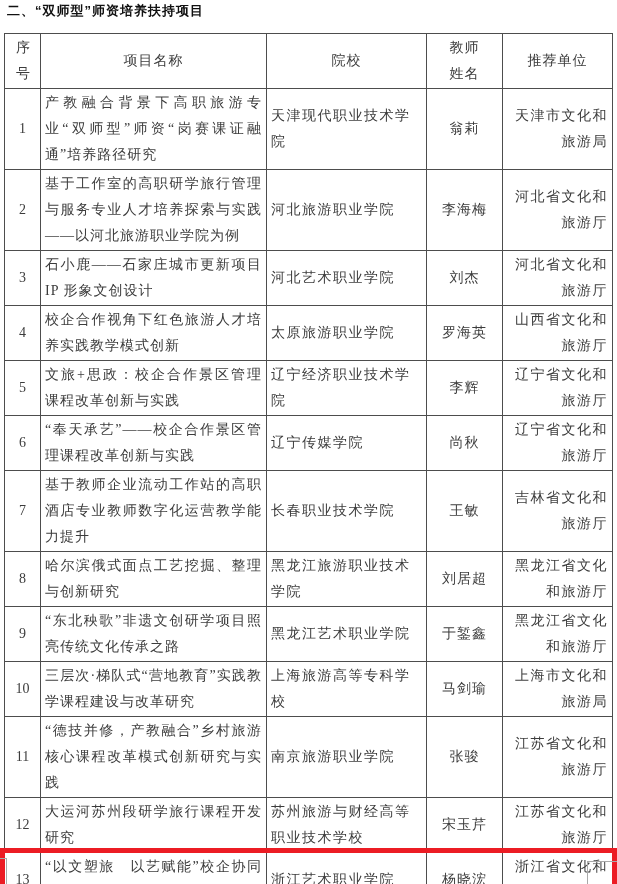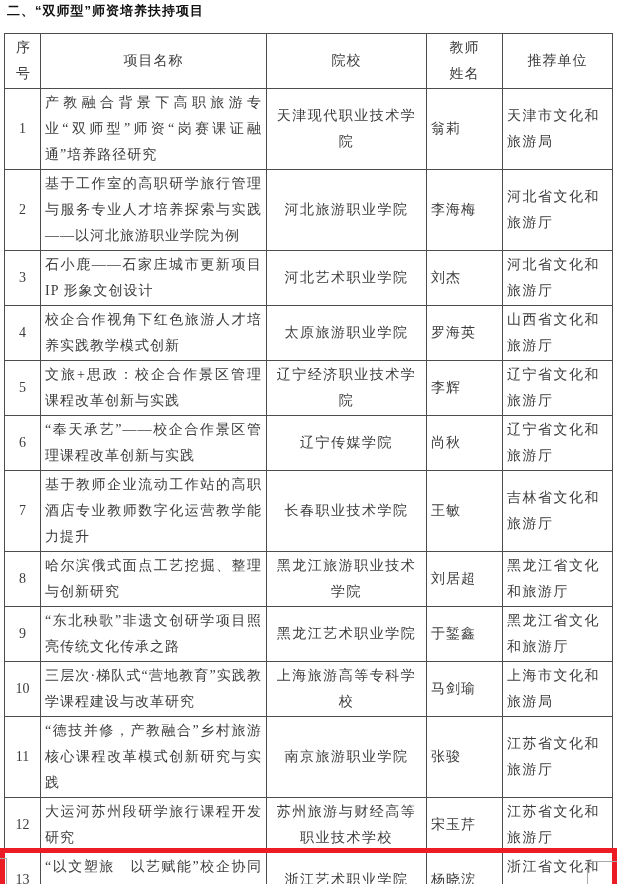--- a/index.html
+++ b/index.html
@@ -57,7 +57,7 @@
     margin-top: 12px;
   }
   td.c-school {
-    text-align: center;
+    text-align: left;
     padding: 2px 14px;
     letter-spacing: 1.5px;
   }

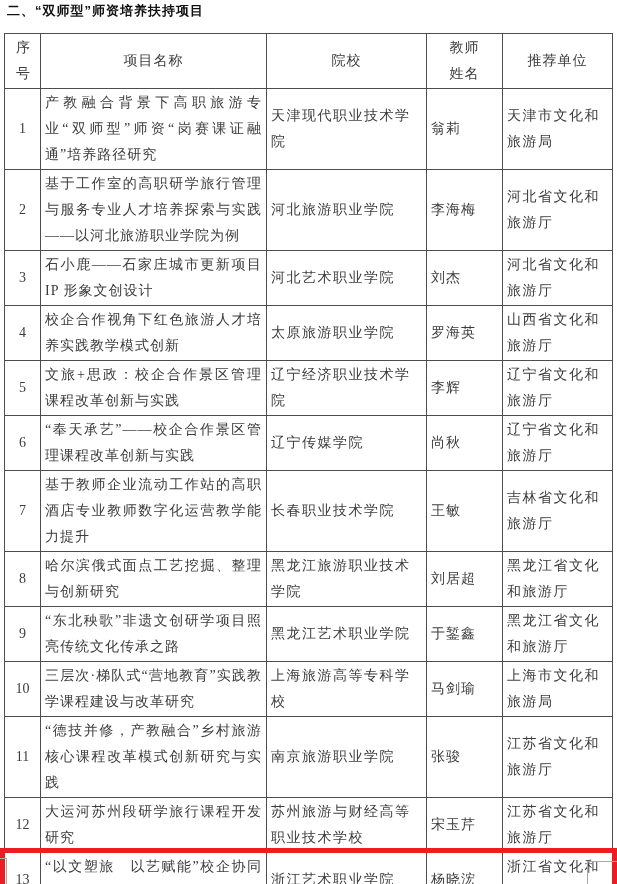--- a/index.html
+++ b/index.html
@@ -63,7 +63,7 @@
   }
   td.c-teacher { letter-spacing: 1px; }
   td.c-unit {
-    text-align: left;
+    text-align: right;
     padding: 2px 7px;
     letter-spacing: 1.5px;
   }

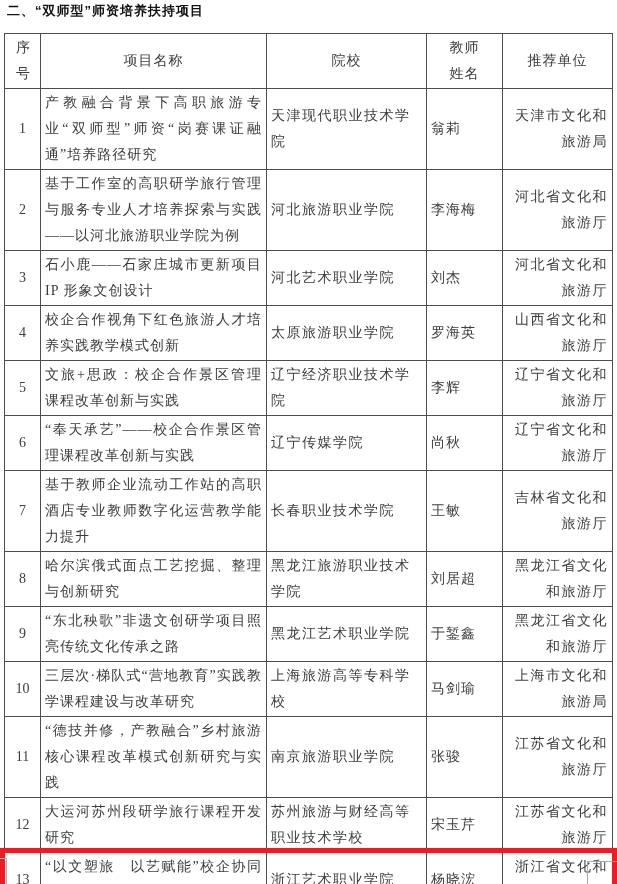--- a/index.html
+++ b/index.html
@@ -61,7 +61,7 @@
     padding: 2px 14px;
     letter-spacing: 1.5px;
   }
-  td.c-teacher { letter-spacing: 1px; }
+  td.c-teacher { text-align: center; letter-spacing: 1px; }
   td.c-unit {
     text-align: right;
     padding: 2px 7px;

